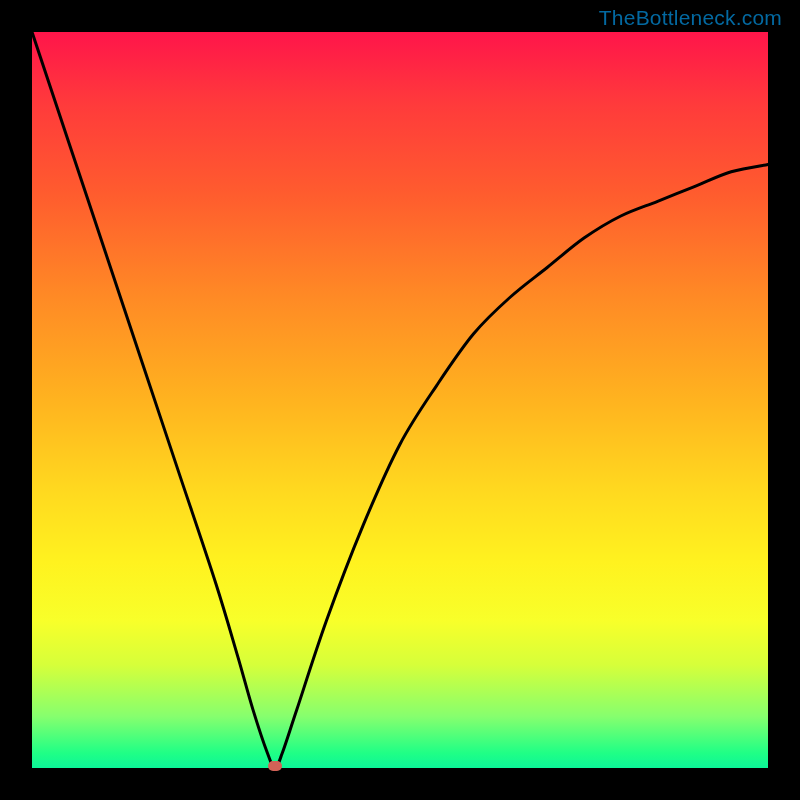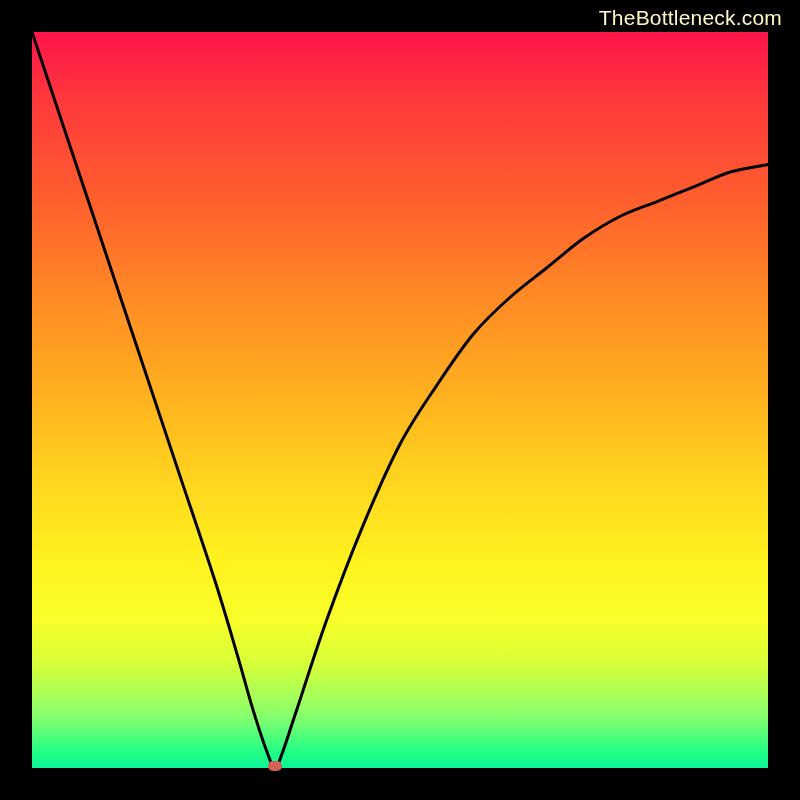--- a/index.html
+++ b/index.html
@@ -43,7 +43,7 @@
     position: absolute;
     top: 6px;
     right: 18px;
-    color: #fef9c3;
+    color: #0369a1;
     font-size: 21px;
     font-weight: 400;
     letter-spacing: 0.2px;

